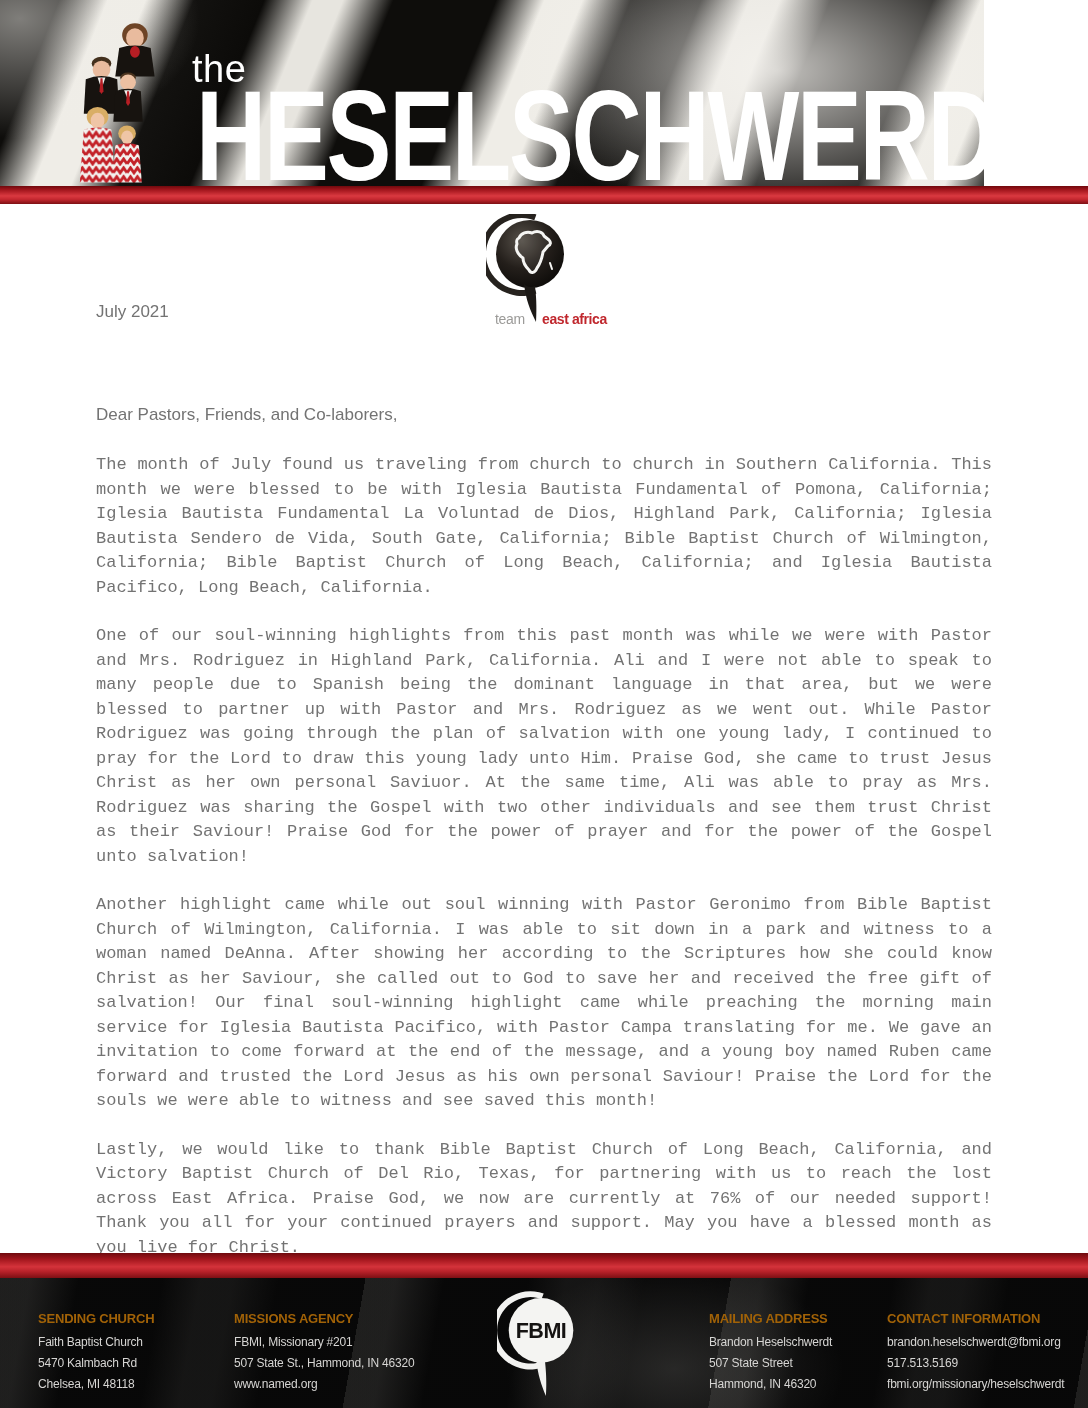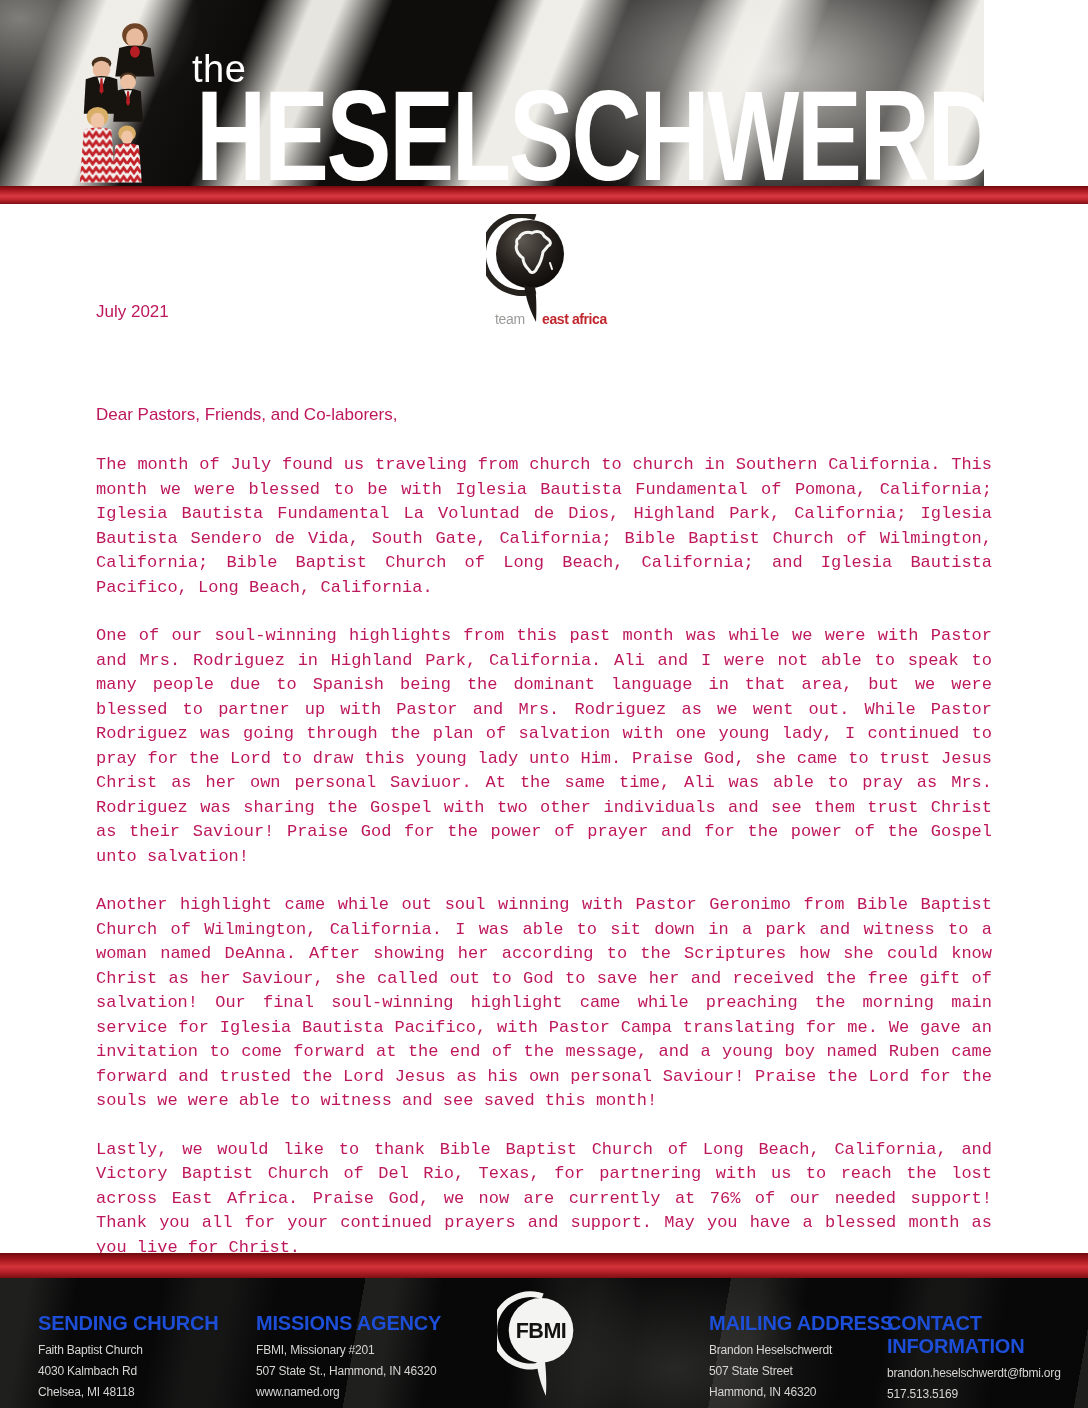--- a/index.html
+++ b/index.html
@@ -32,7 +32,7 @@
   .team-logo{position:absolute;left:486px;top:214px;width:122px;height:118px;}
 
   
-  .letter{position:absolute;left:96px;top:300px;width:896px;color:#be185d;
+  .letter{position:absolute;left:96px;top:300px;width:896px;color:#737373;
     font-size:17px;line-height:24.5px;}
   .letter .date{margin:0 0 78px 0;}
   .letter .salutation{margin:0 0 26px 0;}

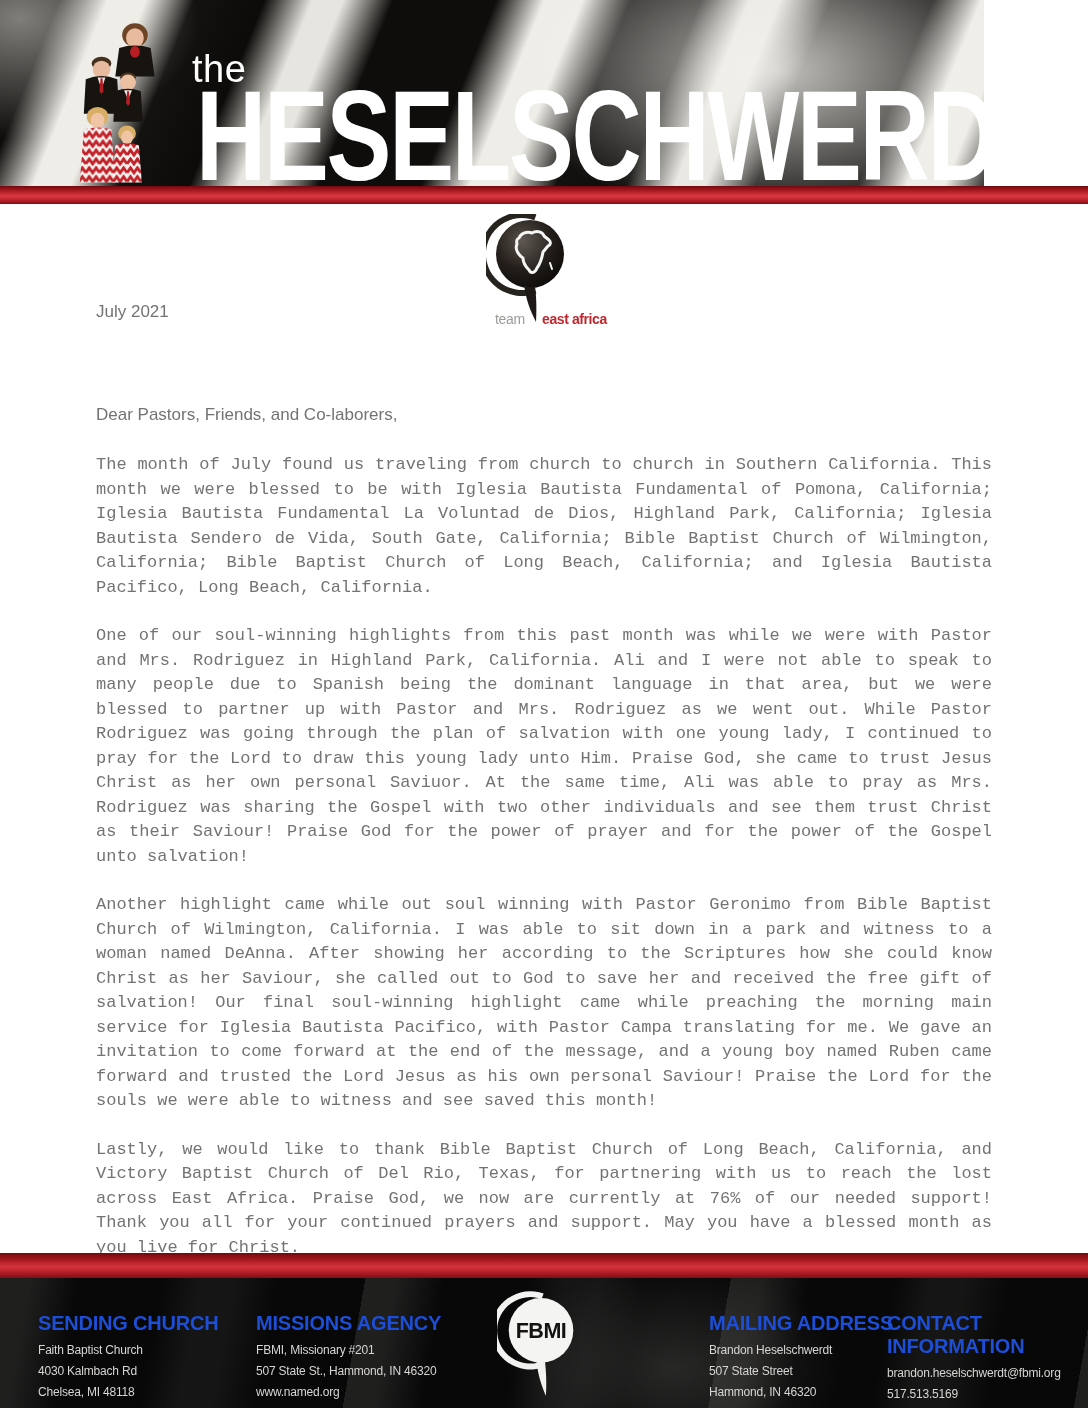--- a/index.html
+++ b/index.html
@@ -54,7 +54,7 @@
         rgba(205,202,196,0.13) 198px, rgba(205,202,196,0.13) 230px,
         rgba(10,10,10,0) 275px, rgba(10,10,10,0) 360px);}
   .fcol{position:absolute;top:1312px;color:#d6d5d3;}
-  .fcol .fhead{color:#1d4ed8;font-size:20px;font-weight:700;letter-spacing:-0.2px;margin:0 0 5px 0;line-height:1.15;}
+  .fcol .fhead{color:#a16207;font-size:13px;font-weight:700;letter-spacing:-0.2px;margin:0 0 5px 0;line-height:1.15;}
   .fcol .fline{font-size:12px;line-height:21px;letter-spacing:-0.2px;}
   .fcol-1{left:38px;}  .fcol-2{left:256px;}  .fcol-3{left:709px;}  .fcol-4{left:887px;}
   .fbmi-logo{position:absolute;left:497px;top:1290px;width:90px;height:112px;}

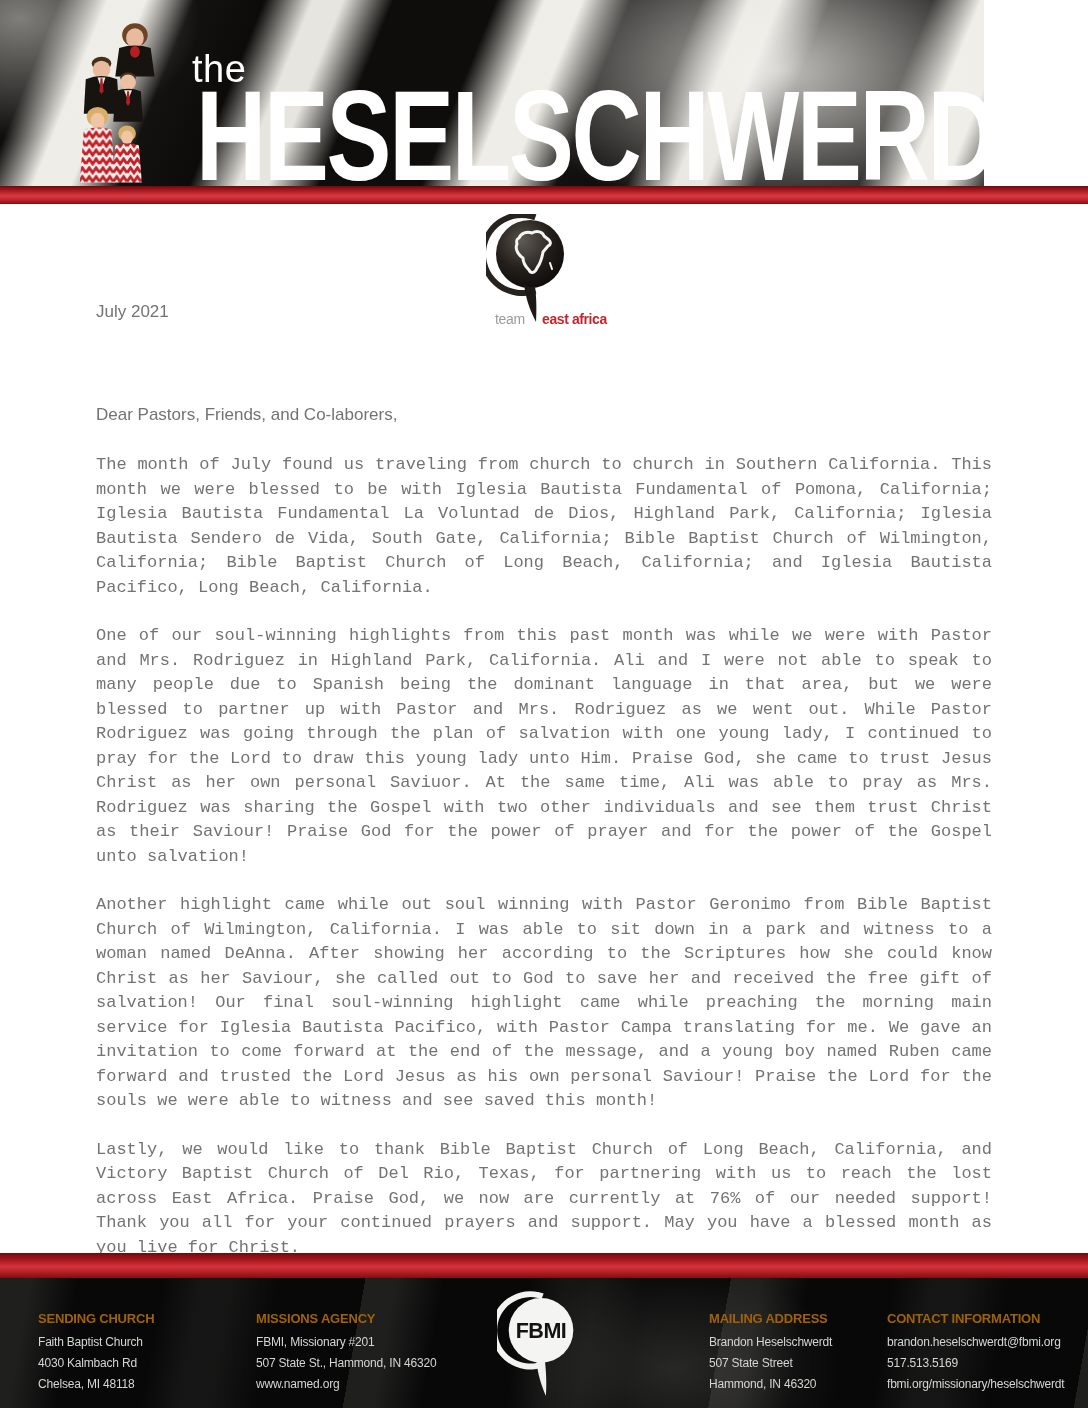--- a/index.html
+++ b/index.html
@@ -56,7 +56,7 @@
   .fcol{position:absolute;top:1312px;color:#d6d5d3;}
   .fcol .fhead{color:#a16207;font-size:13px;font-weight:700;letter-spacing:-0.2px;margin:0 0 5px 0;line-height:1.15;}
   .fcol .fline{font-size:12px;line-height:21px;letter-spacing:-0.2px;}
-  .fcol-1{left:38px;}  .fcol-2{left:256px;}  .fcol-3{left:709px;}  .fcol-4{left:887px;}
+  .fcol-1{left:38px;}  .fcol-2{left:234px;}  .fcol-3{left:709px;}  .fcol-4{left:887px;}
   .fbmi-logo{position:absolute;left:497px;top:1290px;width:90px;height:112px;}
 </style>
 </head>

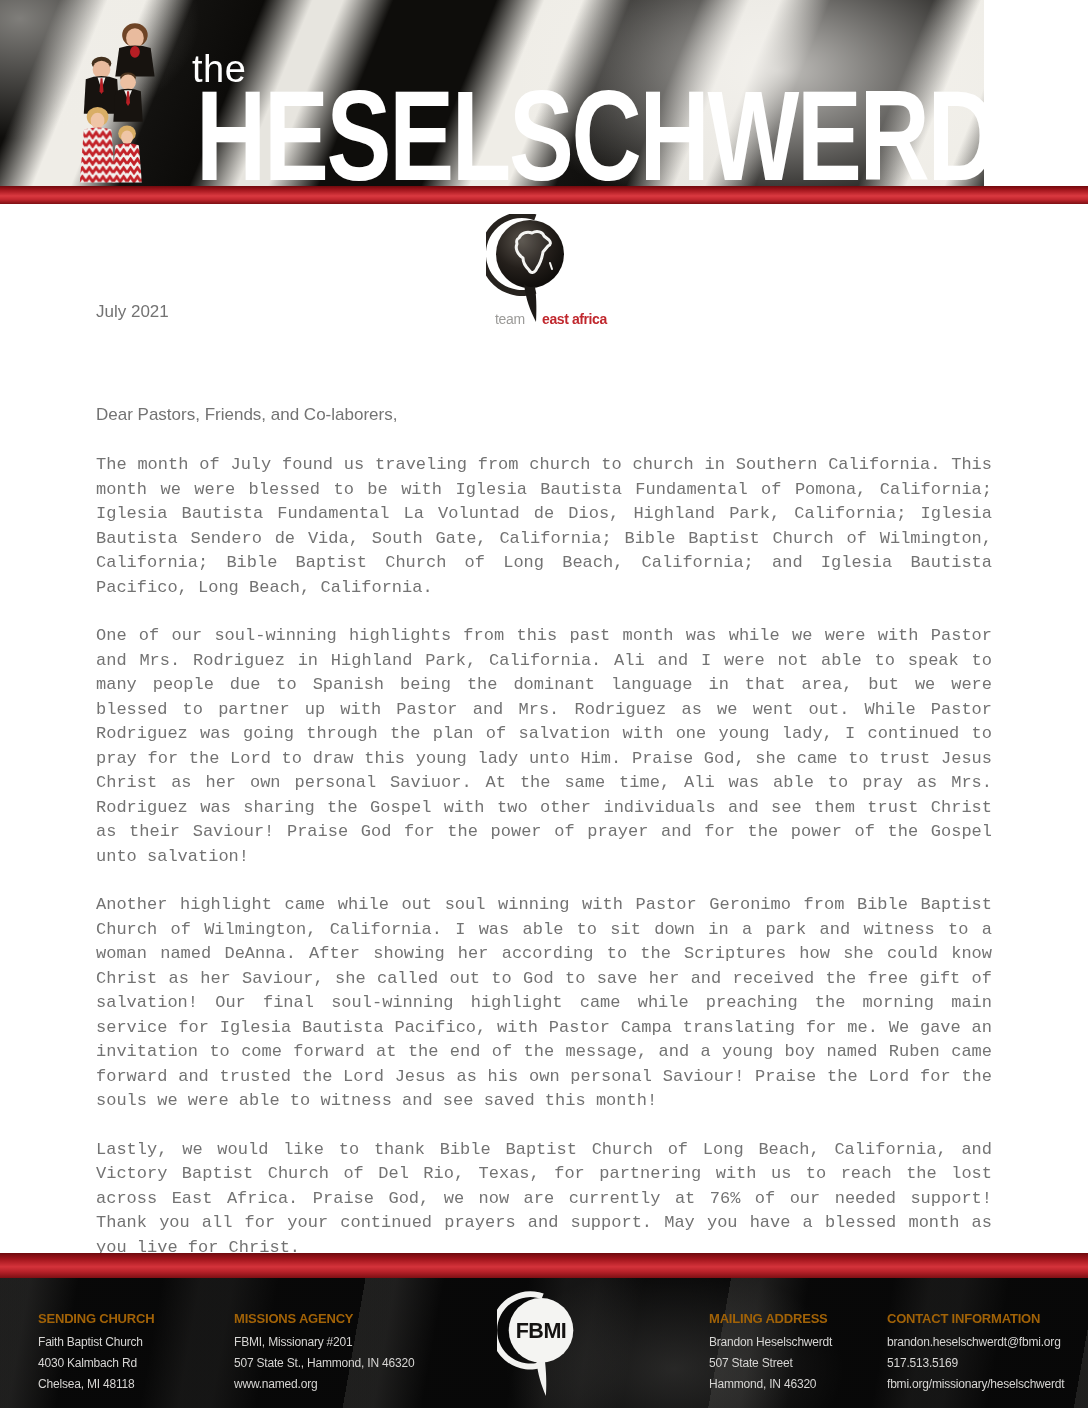--- a/index.html
+++ b/index.html
@@ -137,7 +137,7 @@
   <div class="fcol fcol-1">
     <div class="fhead">SENDING CHURCH</div>
     <div class="fline">Faith Baptist Church</div>
-    <div class="fline">4030 Kalmbach Rd</div>
+    <div class="fline">5470 Kalmbach Rd</div>
     <div class="fline">Chelsea, MI  48118</div>
   </div>
 

